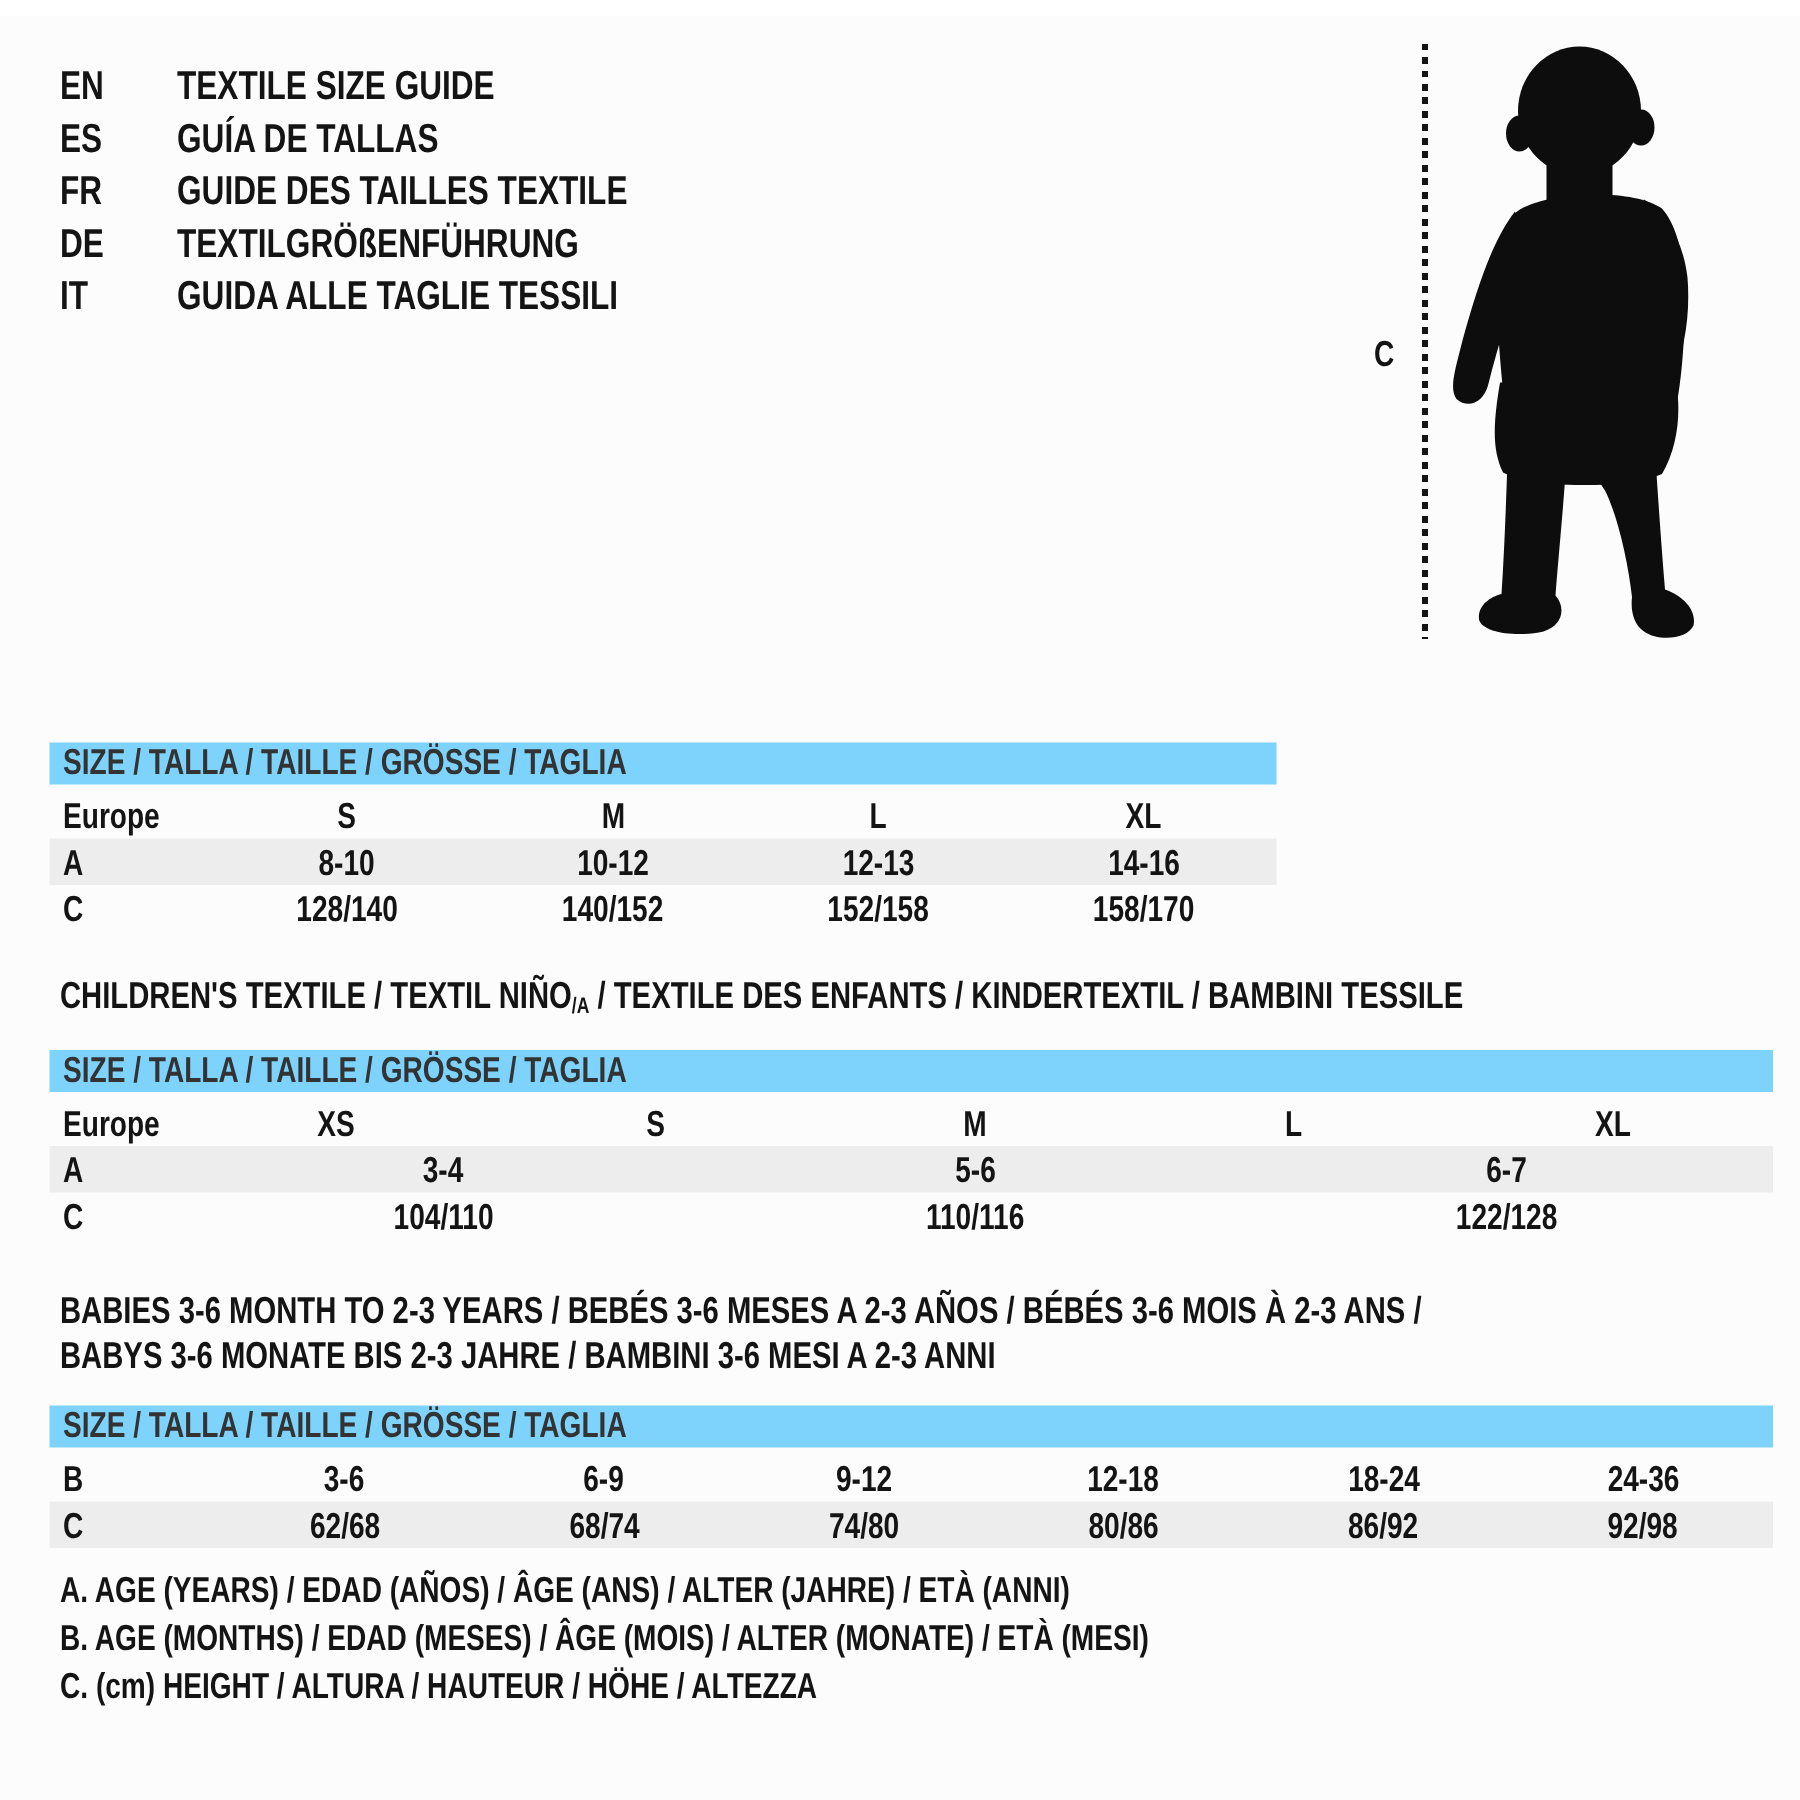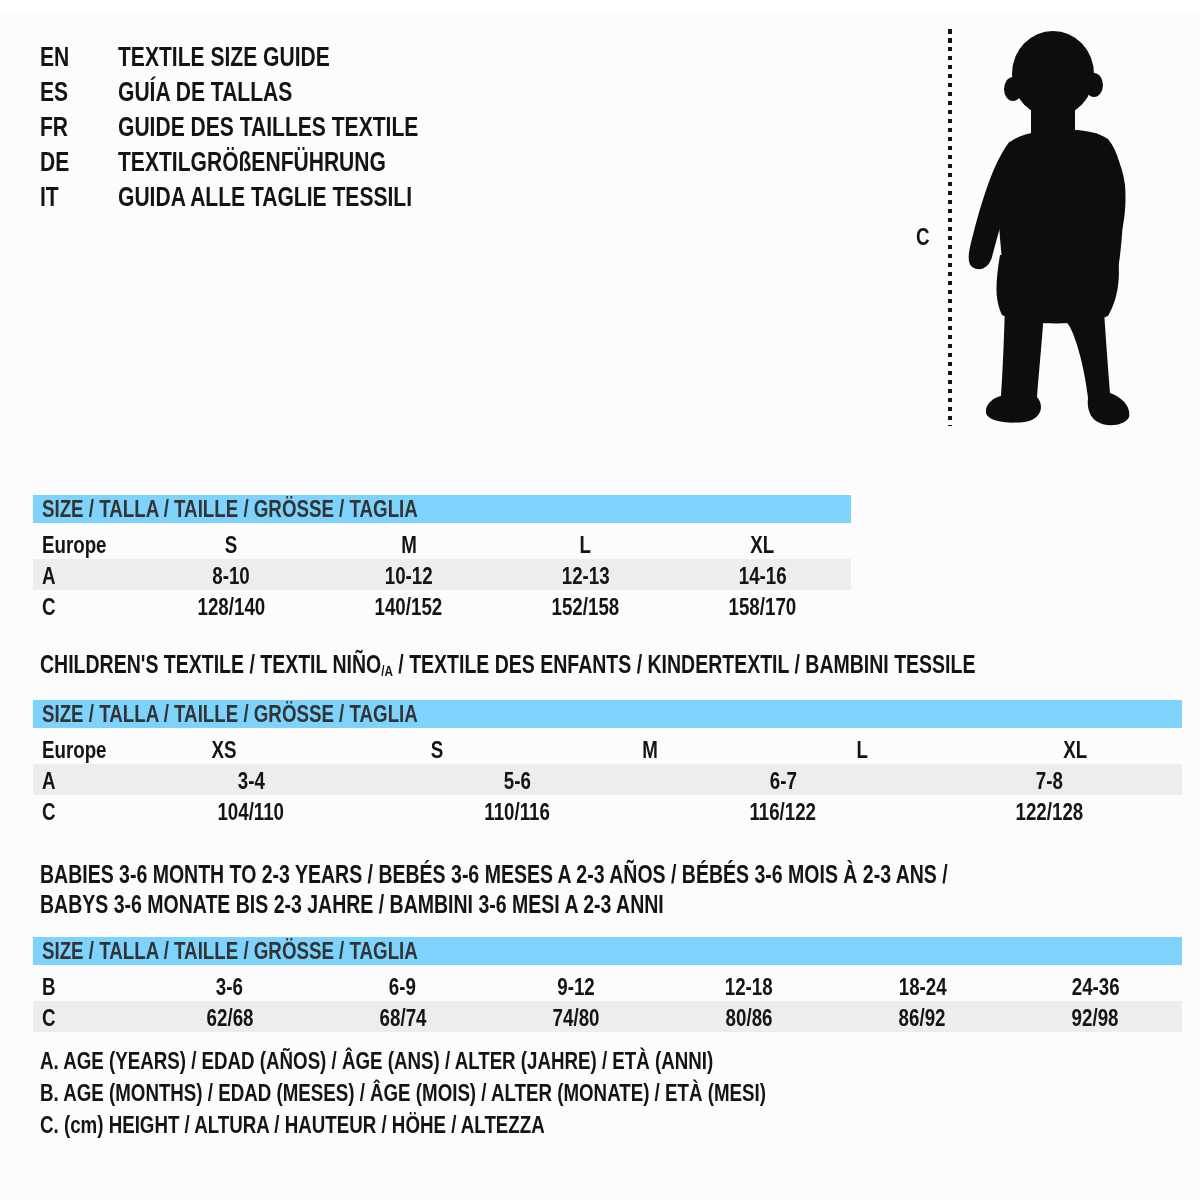--- a/index.html
+++ b/index.html
@@ -143,7 +143,6 @@
       <div class="cell"><span class="cx cxc">3-4</span></div>
       <div class="cell"><span class="cx cxc">5-6</span></div>
       <div class="cell"><span class="cx cxc">6-7</span></div>
-      <div class="cell"><span class="cx cxc">7-8</span></div>
     </div>
     <div class="trow">
       <div class="lbl"><span class="cx">C</span></div>

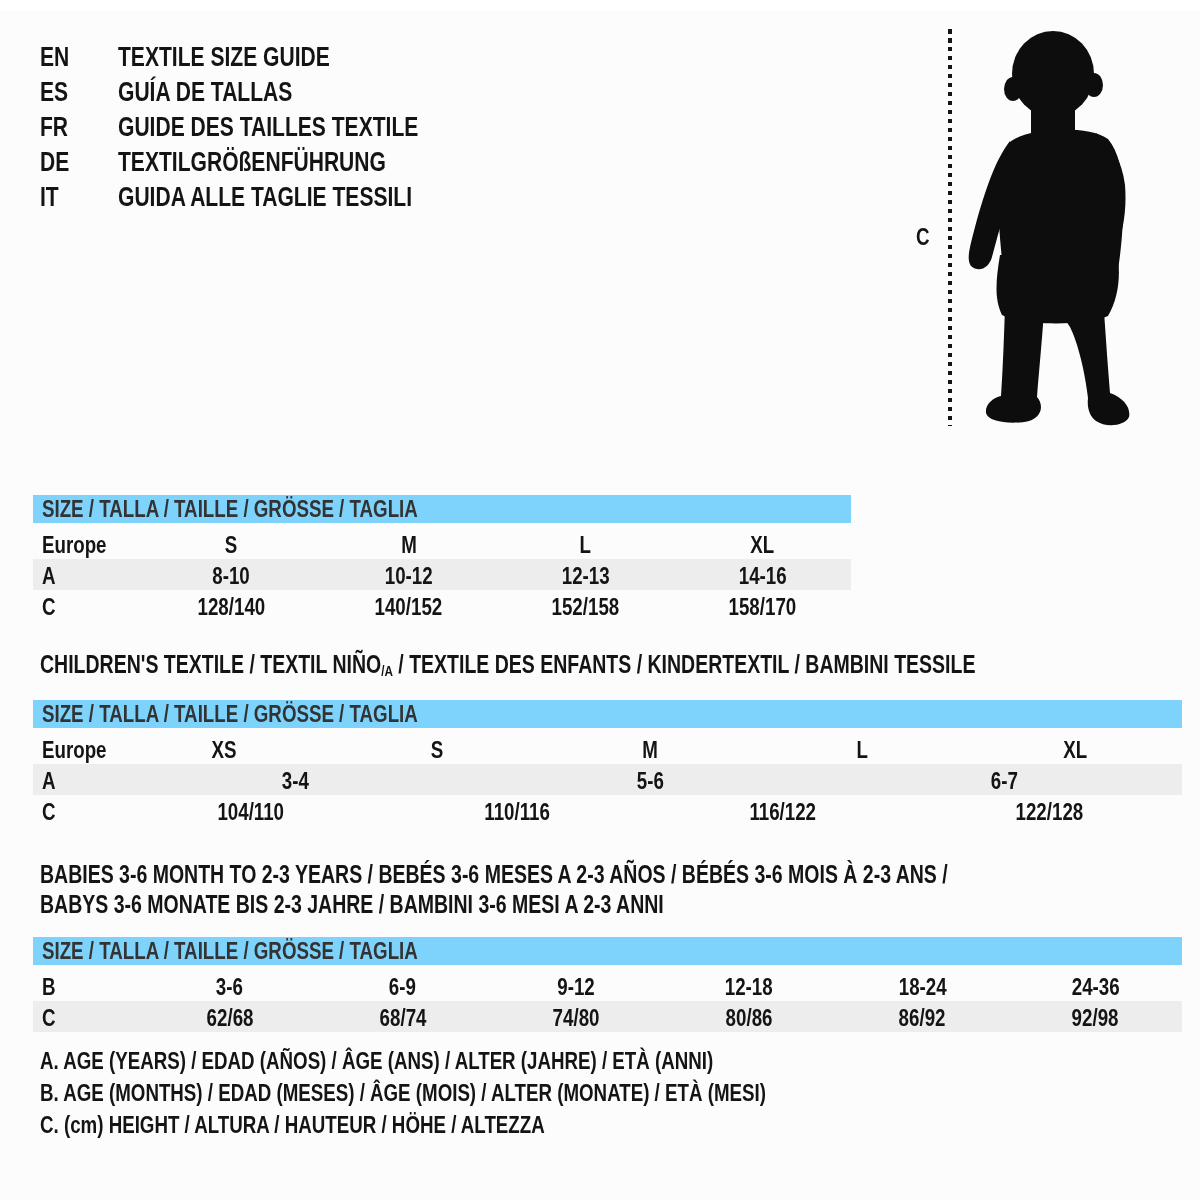--- a/index.html
+++ b/index.html
@@ -148,7 +148,6 @@
       <div class="lbl"><span class="cx">C</span></div>
       <div class="cell"><span class="cx cxc">104/110</span></div>
       <div class="cell"><span class="cx cxc">110/116</span></div>
-      <div class="cell"><span class="cx cxc">116/122</span></div>
       <div class="cell"><span class="cx cxc">122/128</span></div>
     </div>
   </div>

